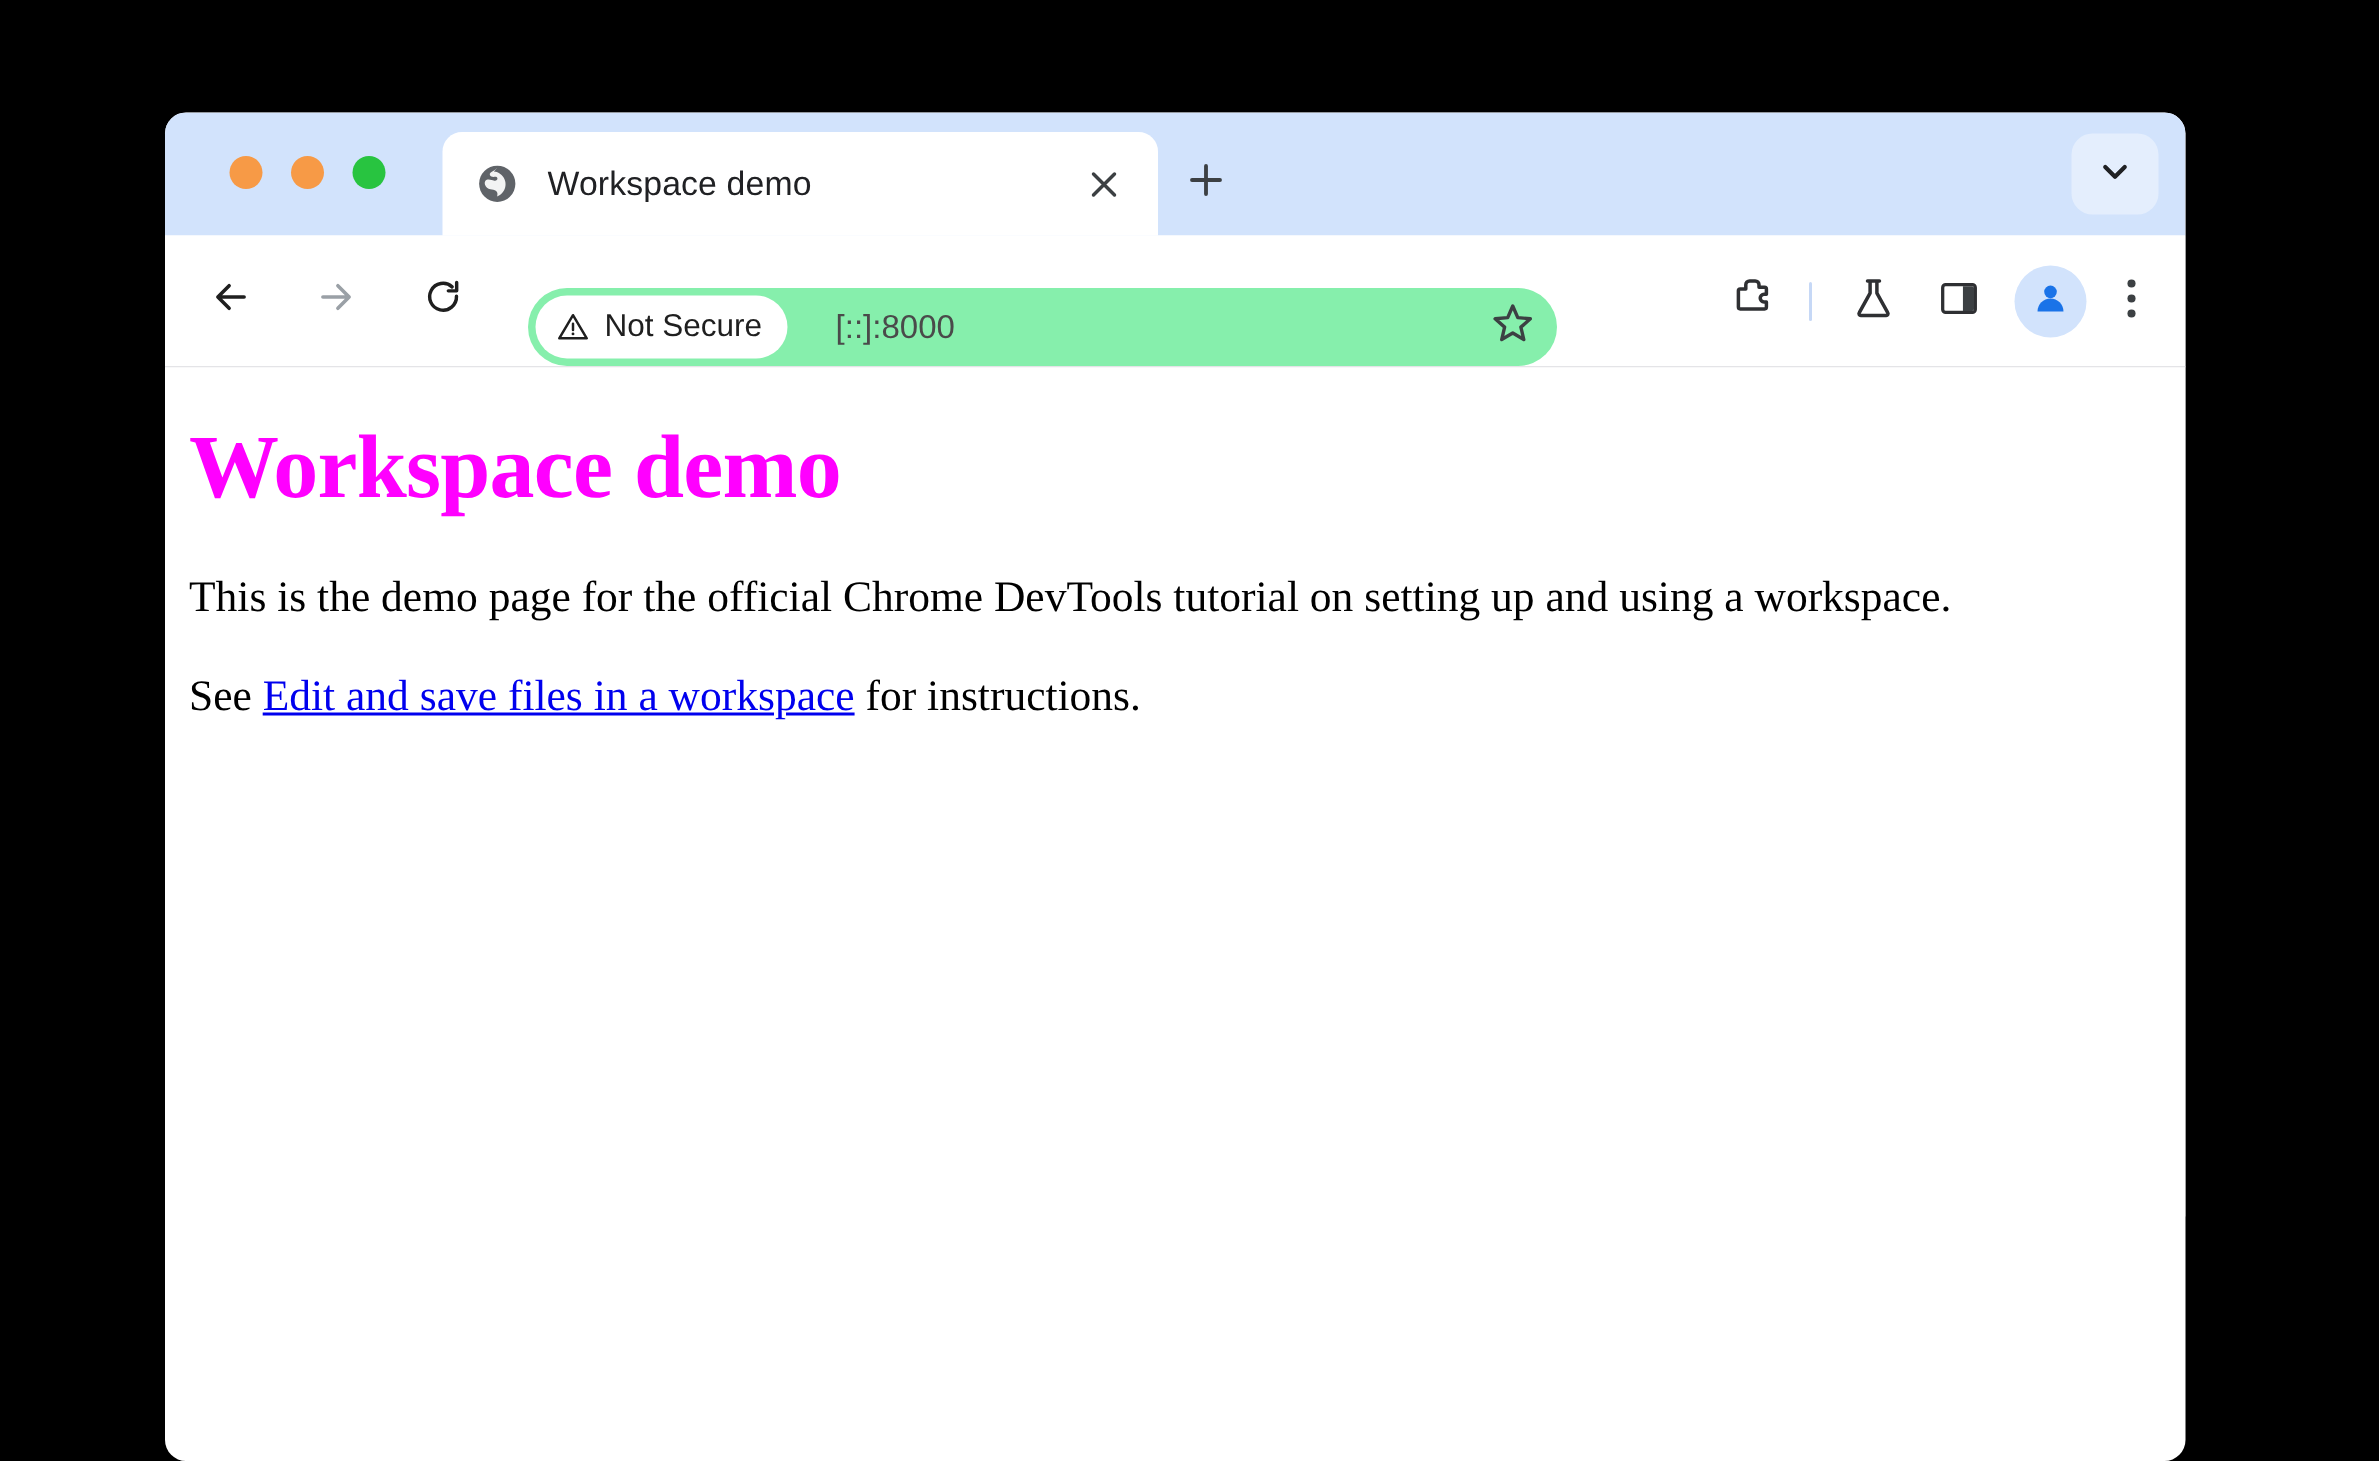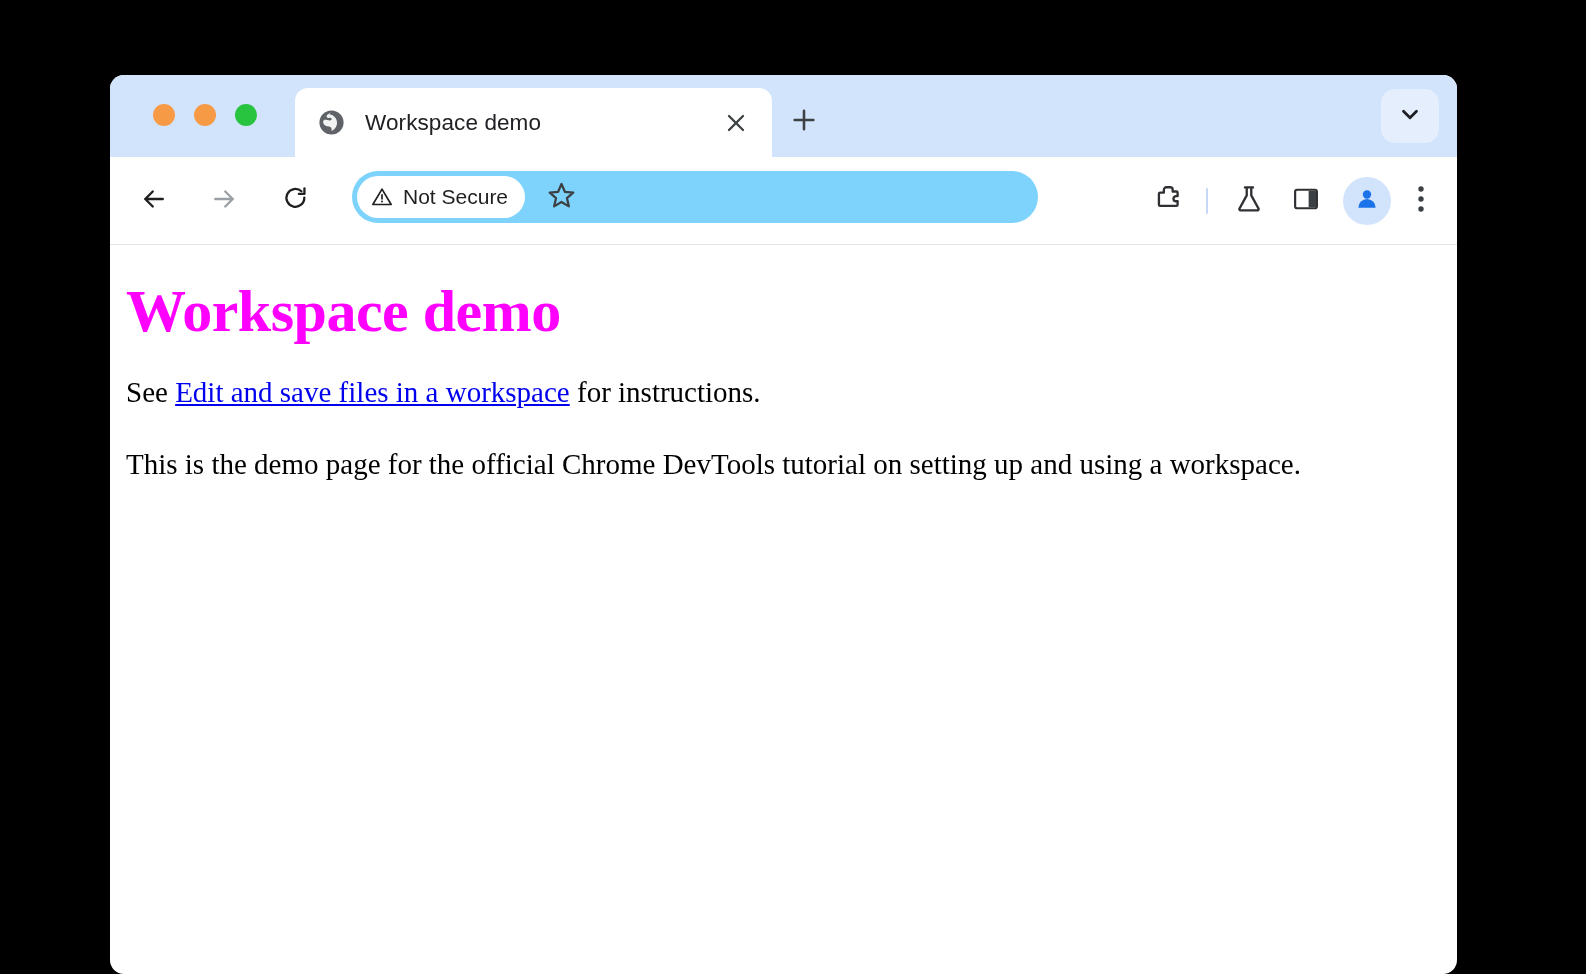--- a/index.html
+++ b/index.html
@@ -147,10 +147,10 @@
   .omnibox {
     position: absolute;
     left: 242px;
-    top: 14px;
+    top: 35px;
     width: 686px;
     height: 52px;
-    background: #7dd3fc;
+    background: #86efac;
     border-radius: 26px;
     display: flex;
     align-items: center;

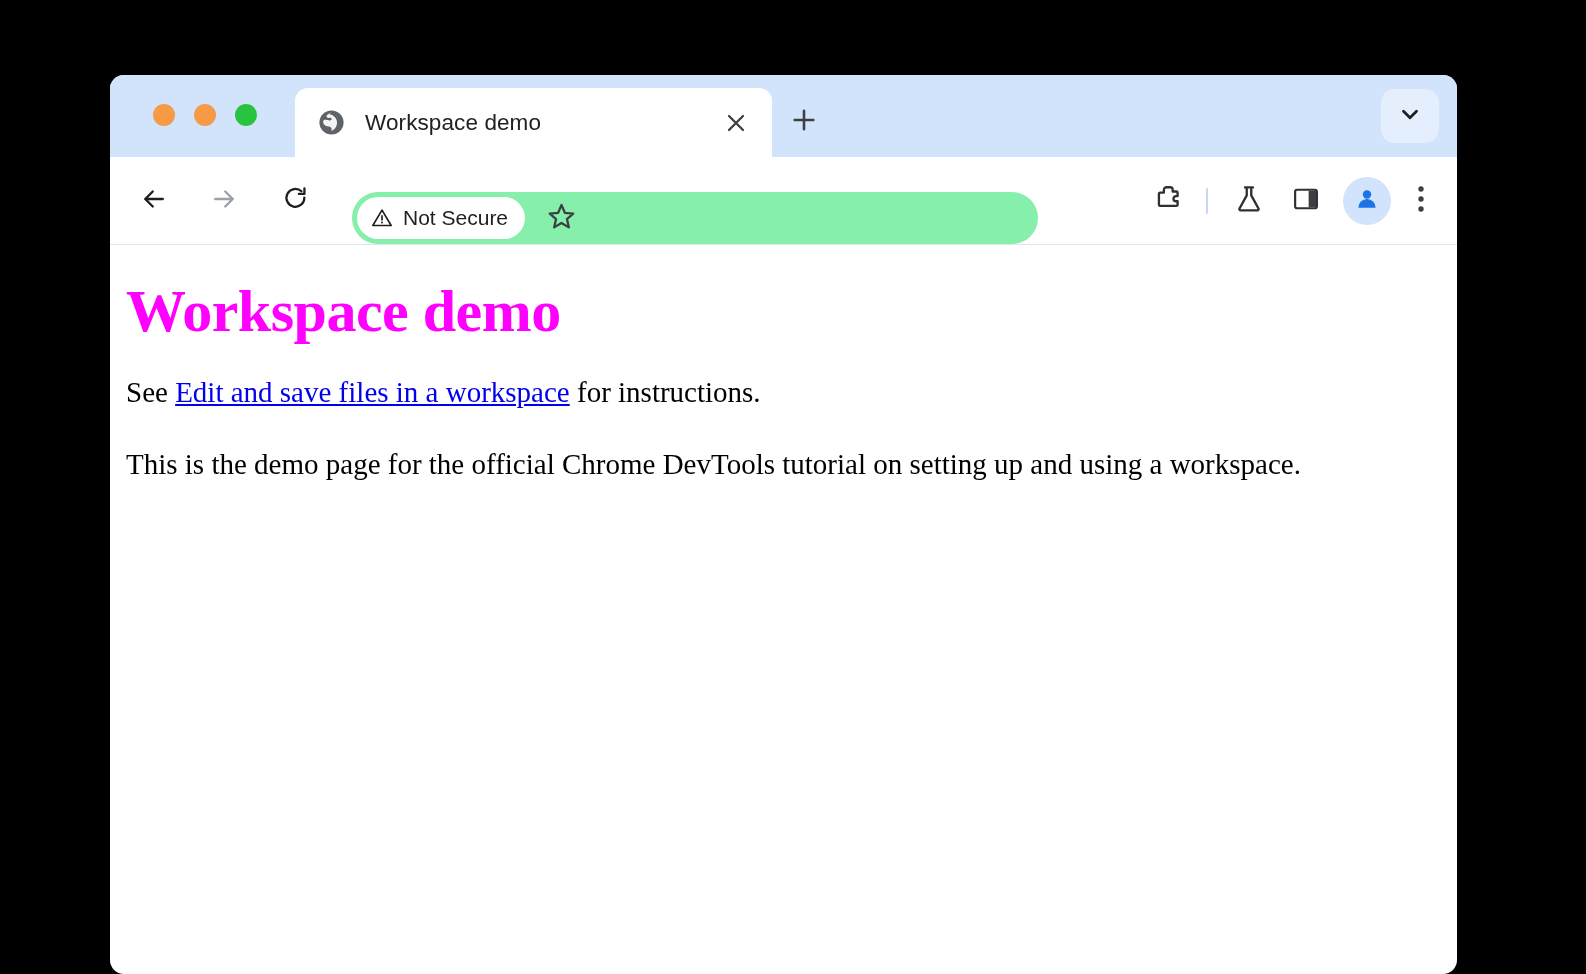--- a/index.html
+++ b/index.html
@@ -352,6 +352,7 @@
         </span>
         <span class="security-chip-text">Not Secure</span>
       </div>
+      <div class="omnibox-url" title="[::]:8000">[::]:8000</div>
       <div class="omnibox-star">
         <span>
           <svg width="31" height="31" viewBox="0 0 24 24" aria-hidden="true">

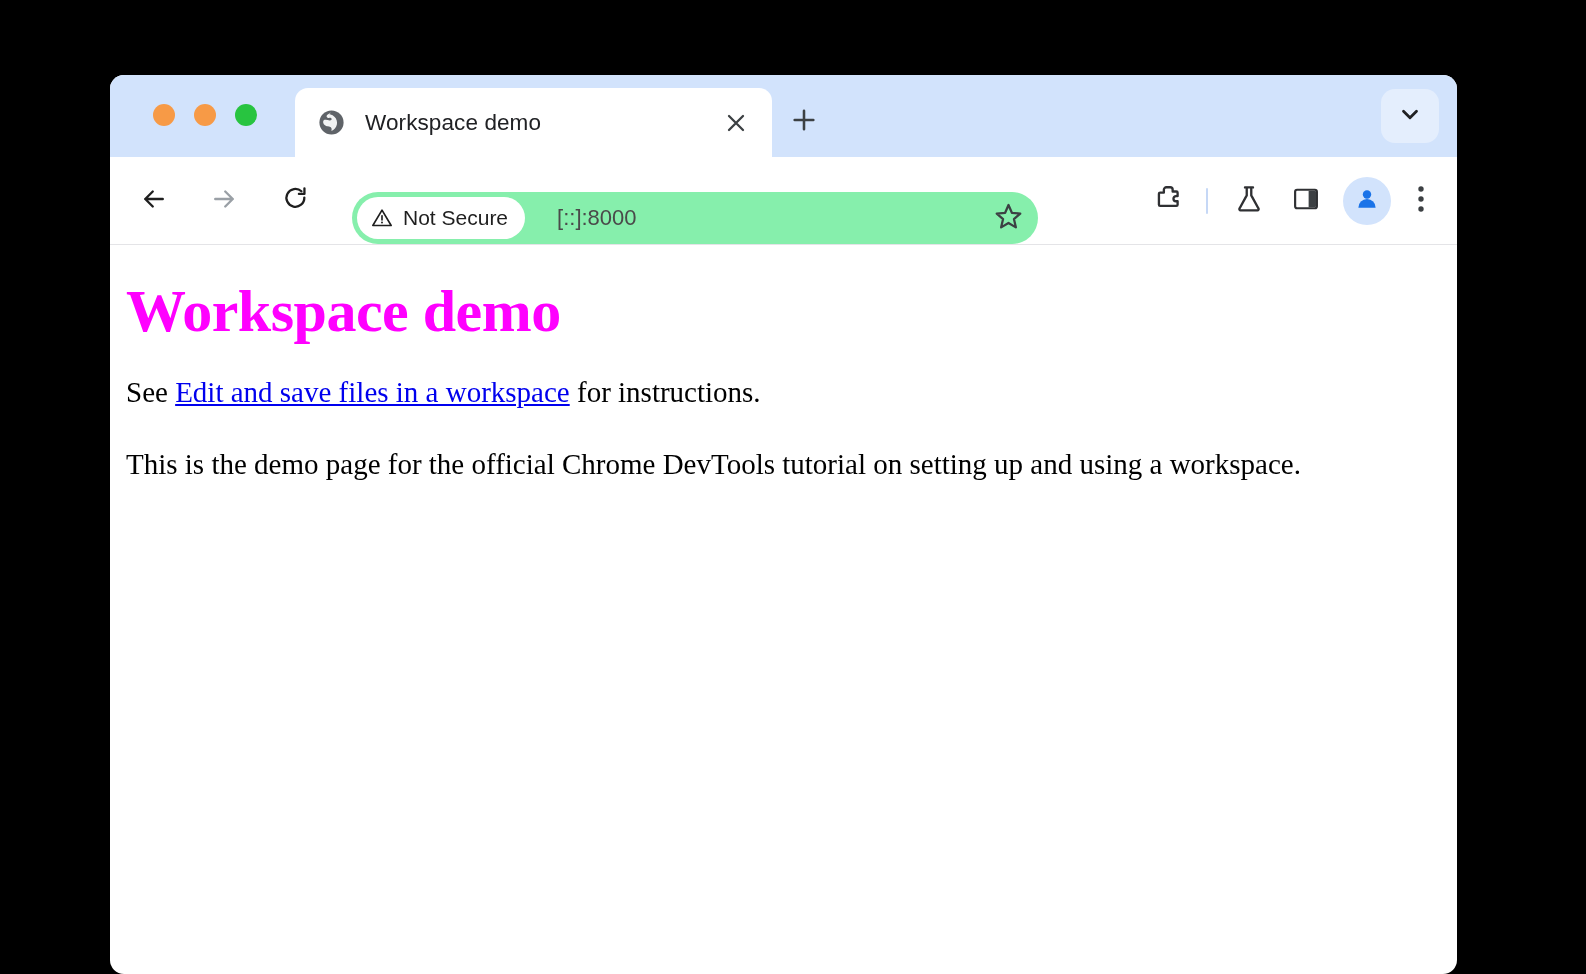--- a/index.html
+++ b/index.html
@@ -413,8 +413,8 @@
 
   <div class="viewport">
     <h1 class="page-heading">Workspace demo</h1>
+    <p class="page-paragraph">This is the demo page for the official Chrome DevTools tutorial on setting up and using a workspace.</p>
     <p class="page-paragraph second"><span>See </span><a class="page-link" href="#">Edit and save files in a workspace</a><span> for instructions.</span></p>
-    <p class="page-paragraph">This is the demo page for the official Chrome DevTools tutorial on setting up and using a workspace.</p>
   </div>
 
 </div>

